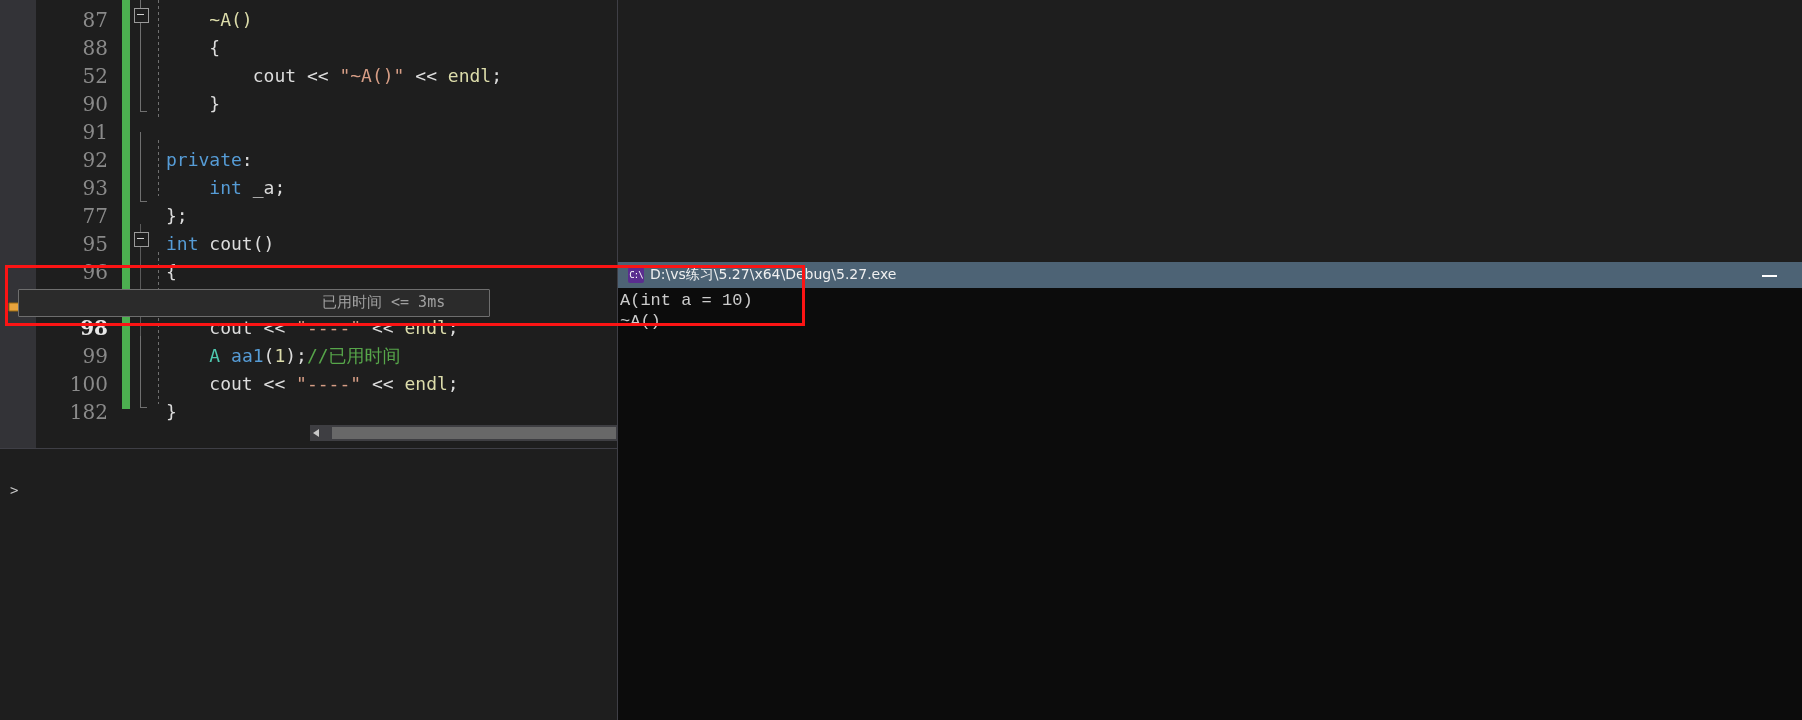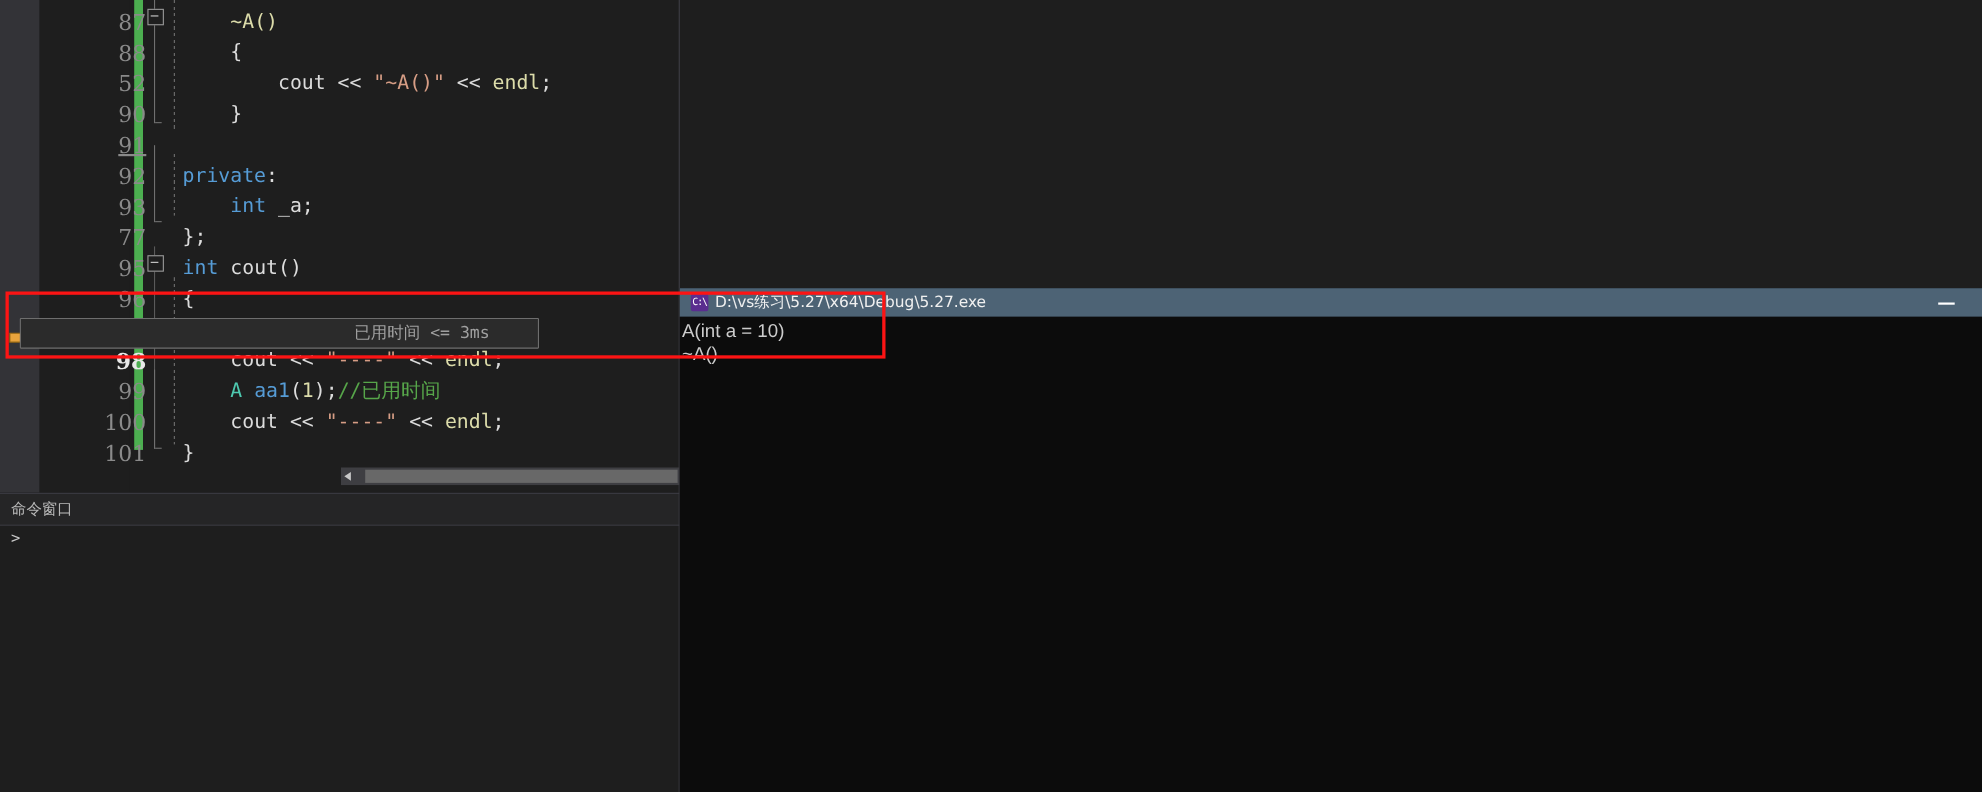--- a/index.html
+++ b/index.html
@@ -11,7 +11,7 @@
   .editor-pane{position:absolute;left:0;top:0;width:618px;height:448px;background:#1e1e1e;overflow:hidden;}
   .indicator-margin{position:absolute;left:0;top:0;width:36px;height:448px;background:#333337;}
   .breakpoint-col{position:absolute;left:36px;top:0;width:82px;height:448px;background:#1e1e1e;}
-  .line-numbers{position:absolute;left:36px;top:0;width:82px;height:448px;padding-left:25px;}
+  .line-numbers{position:absolute;left:36px;top:0;width:82px;height:448px;}
   .ln{position:absolute;right:10px;color:#8a8a8a;font-family:"DejaVu Serif","Liberation Serif",serif;
       font-size:20px;line-height:28px;text-align:right;}
   .ln.current{color:#e8e8e8;font-weight:bold;}

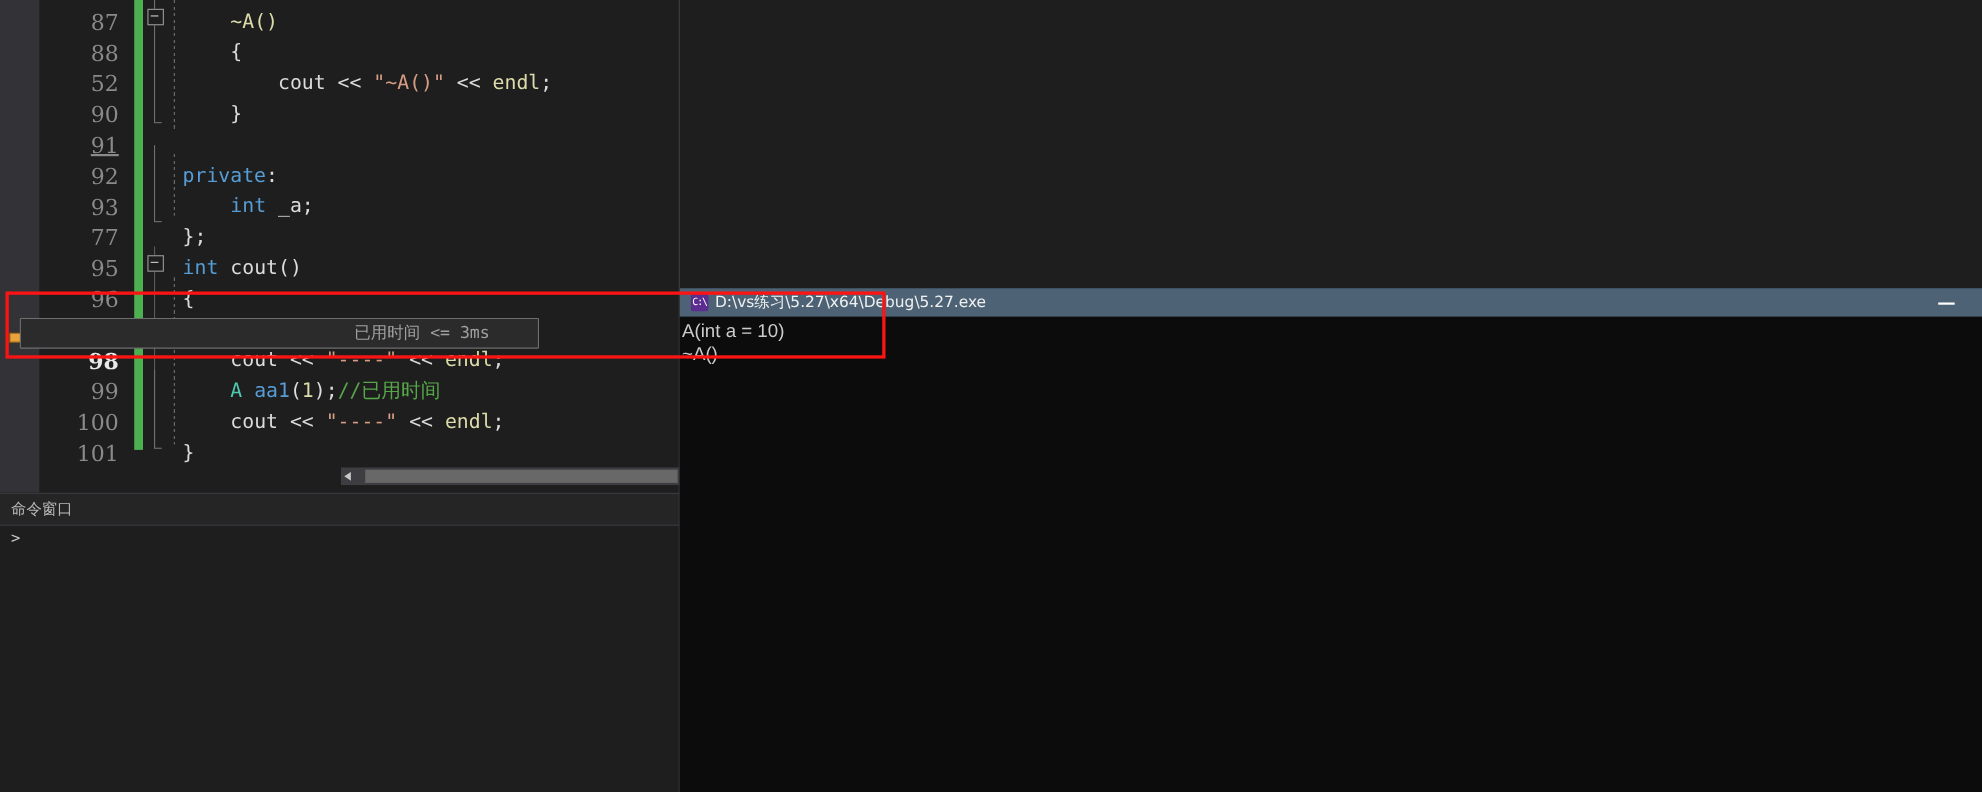--- a/index.html
+++ b/index.html
@@ -127,7 +127,7 @@
         <div class="ln" style="top: 34px;">88</div>
         <div class="ln" style="top: 62px;">52</div>
         <div class="ln" style="top: 90px;">90</div>
-        <div class="ln" style="top: 118px; text-decoration: underline;">91</div>
+        <div class="ln" style="top: 118px;">91</div>
         <div class="ln" style="top: 146px;">92</div>
         <div class="ln" style="top: 174px;">93</div>
         <div class="ln" style="top: 202px;">77</div>

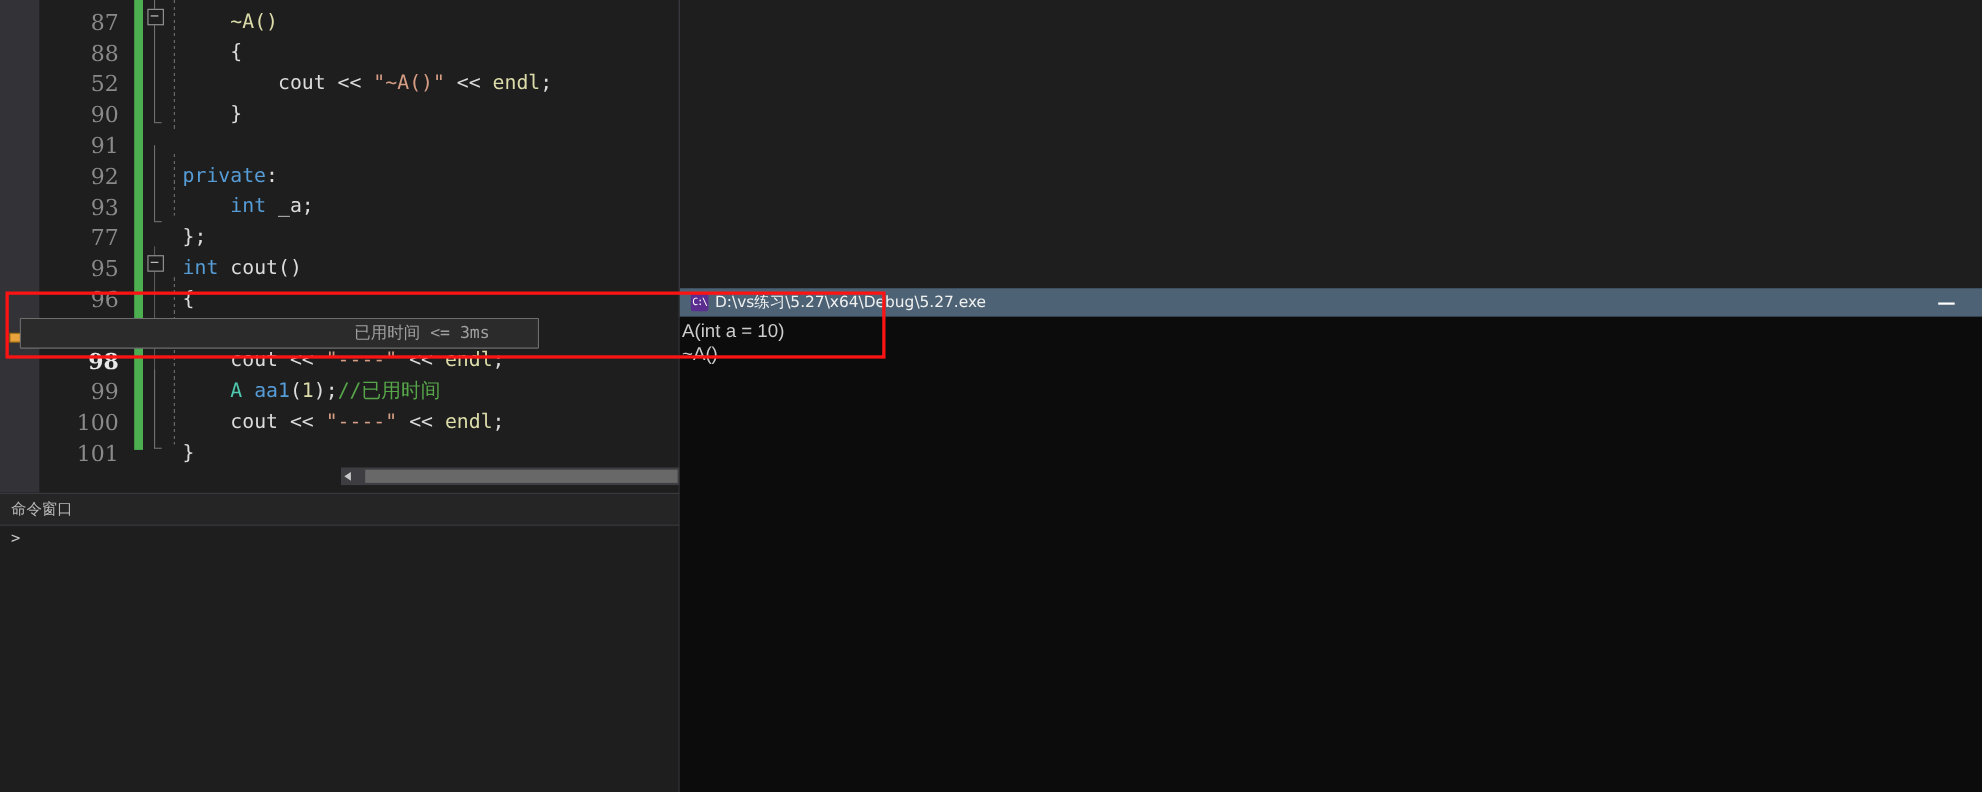--- a/index.html
+++ b/index.html
@@ -97,7 +97,7 @@
   .min-btn::after{content:"";position:absolute;left:14px;top:13px;width:15px;height:1.5px;background:#fff;}
   .console-body{position:absolute;left:0;top:26px;width:1184px;height:432px;background:#0c0c0c;}
   .console-line{position:absolute;left:2px;color:#ccc;
-      font-family:Liberation Sans, sans-serif;font-size:17px;
+      font-family:Liberation Mono, monospace;font-size:17px;
       line-height:21px;white-space:pre;}
 
   

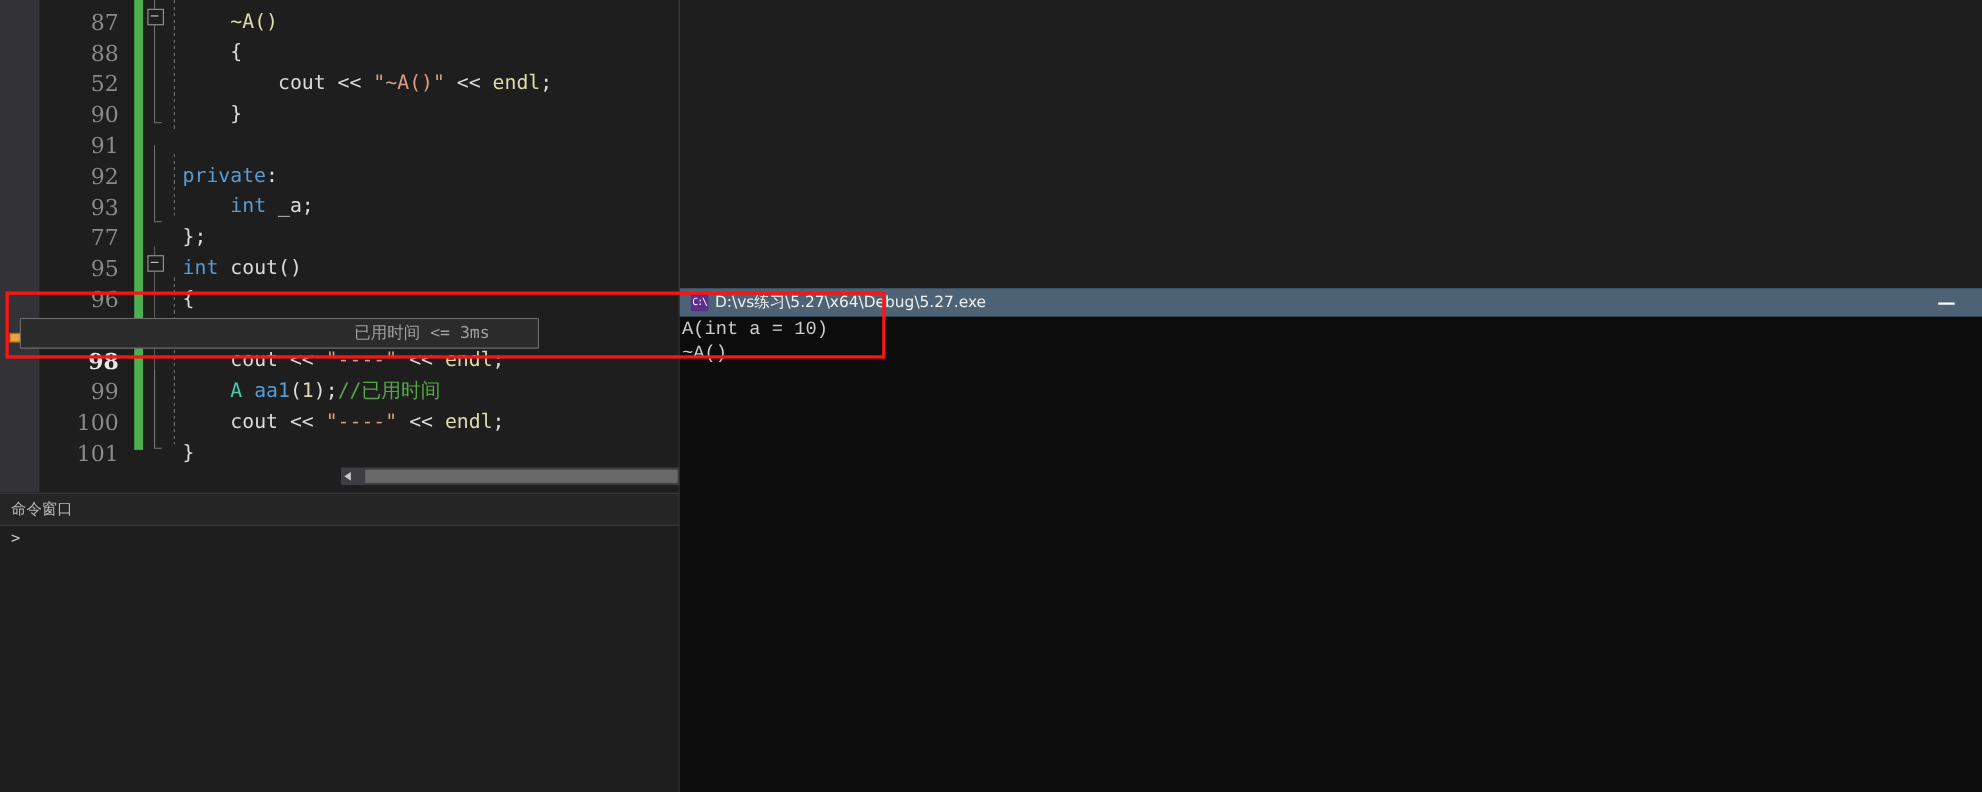--- a/index.html
+++ b/index.html
@@ -137,7 +137,7 @@
         <div class="ln current" style="top: 314px; text-align: center;">98</div>
         <div class="ln" style="top: 342px;">99</div>
         <div class="ln" style="top: 370px;">100</div>
-        <div class="ln" style="top: 398px;">101</div>
+        <div class="ln" style="top: 398px;">182</div>
       </div>
 
     <div class="code-area" id="code-area">

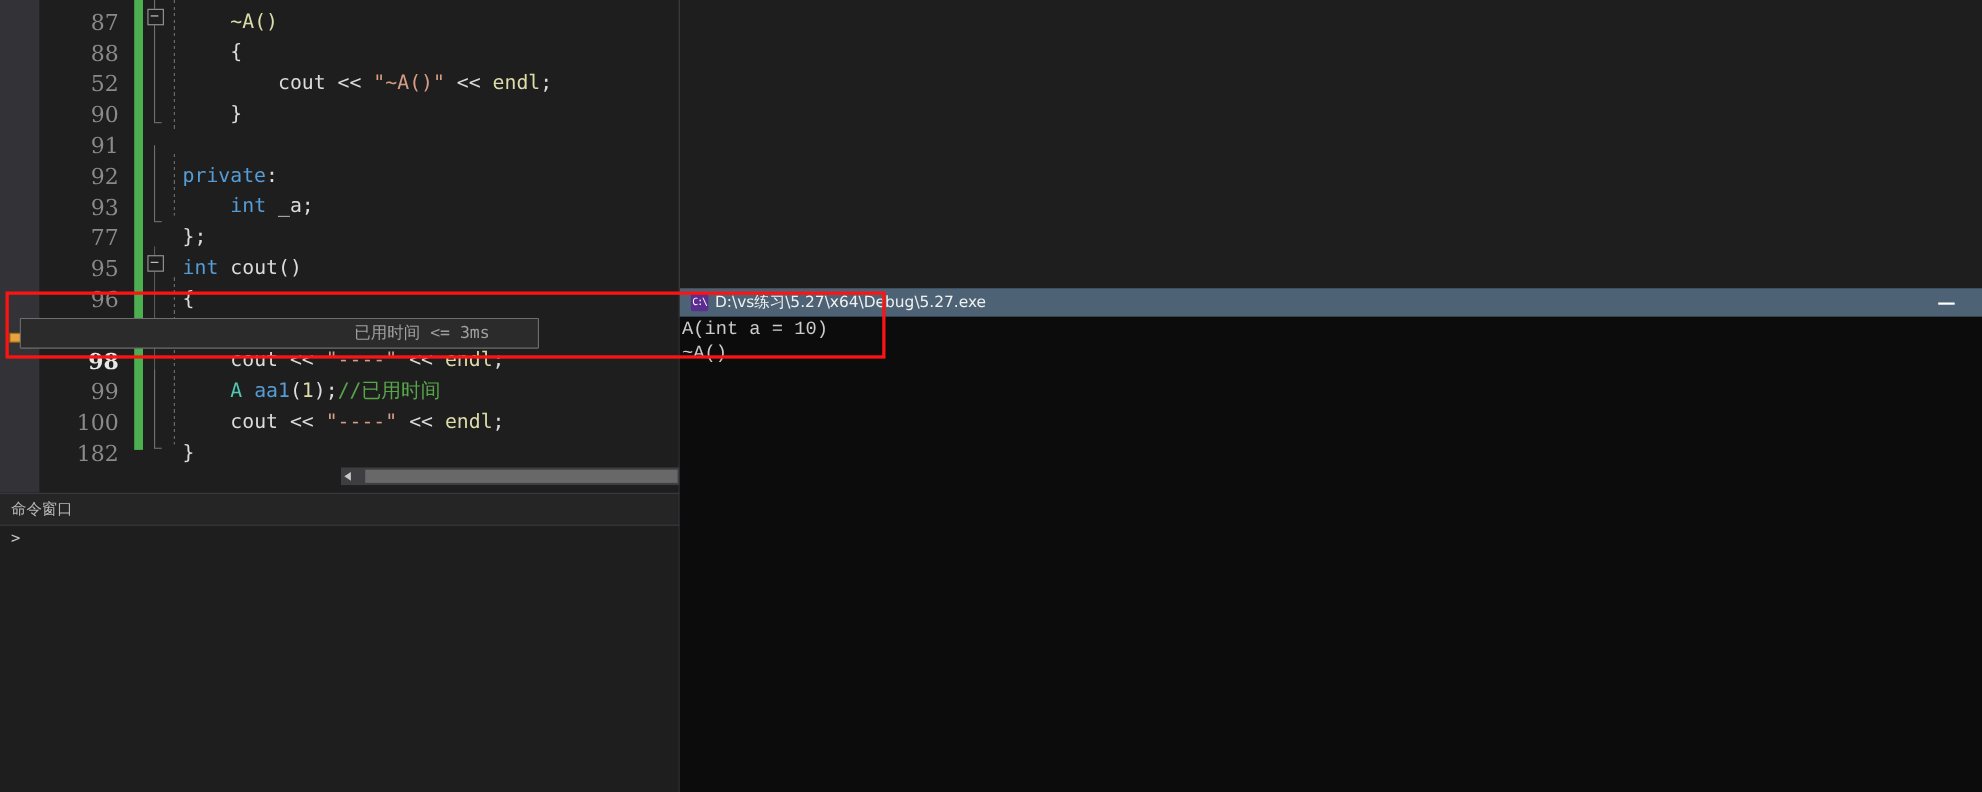--- a/index.html
+++ b/index.html
@@ -181,9 +181,6 @@
   </div>
 
   <div class="cmd-window">
-    <div class="cmd-header">
-      <span class="cmd-title">命令窗口</span>
-    </div>
     <div class="cmd-body">
       <span class="cmd-prompt">&gt;</span>
     </div>

